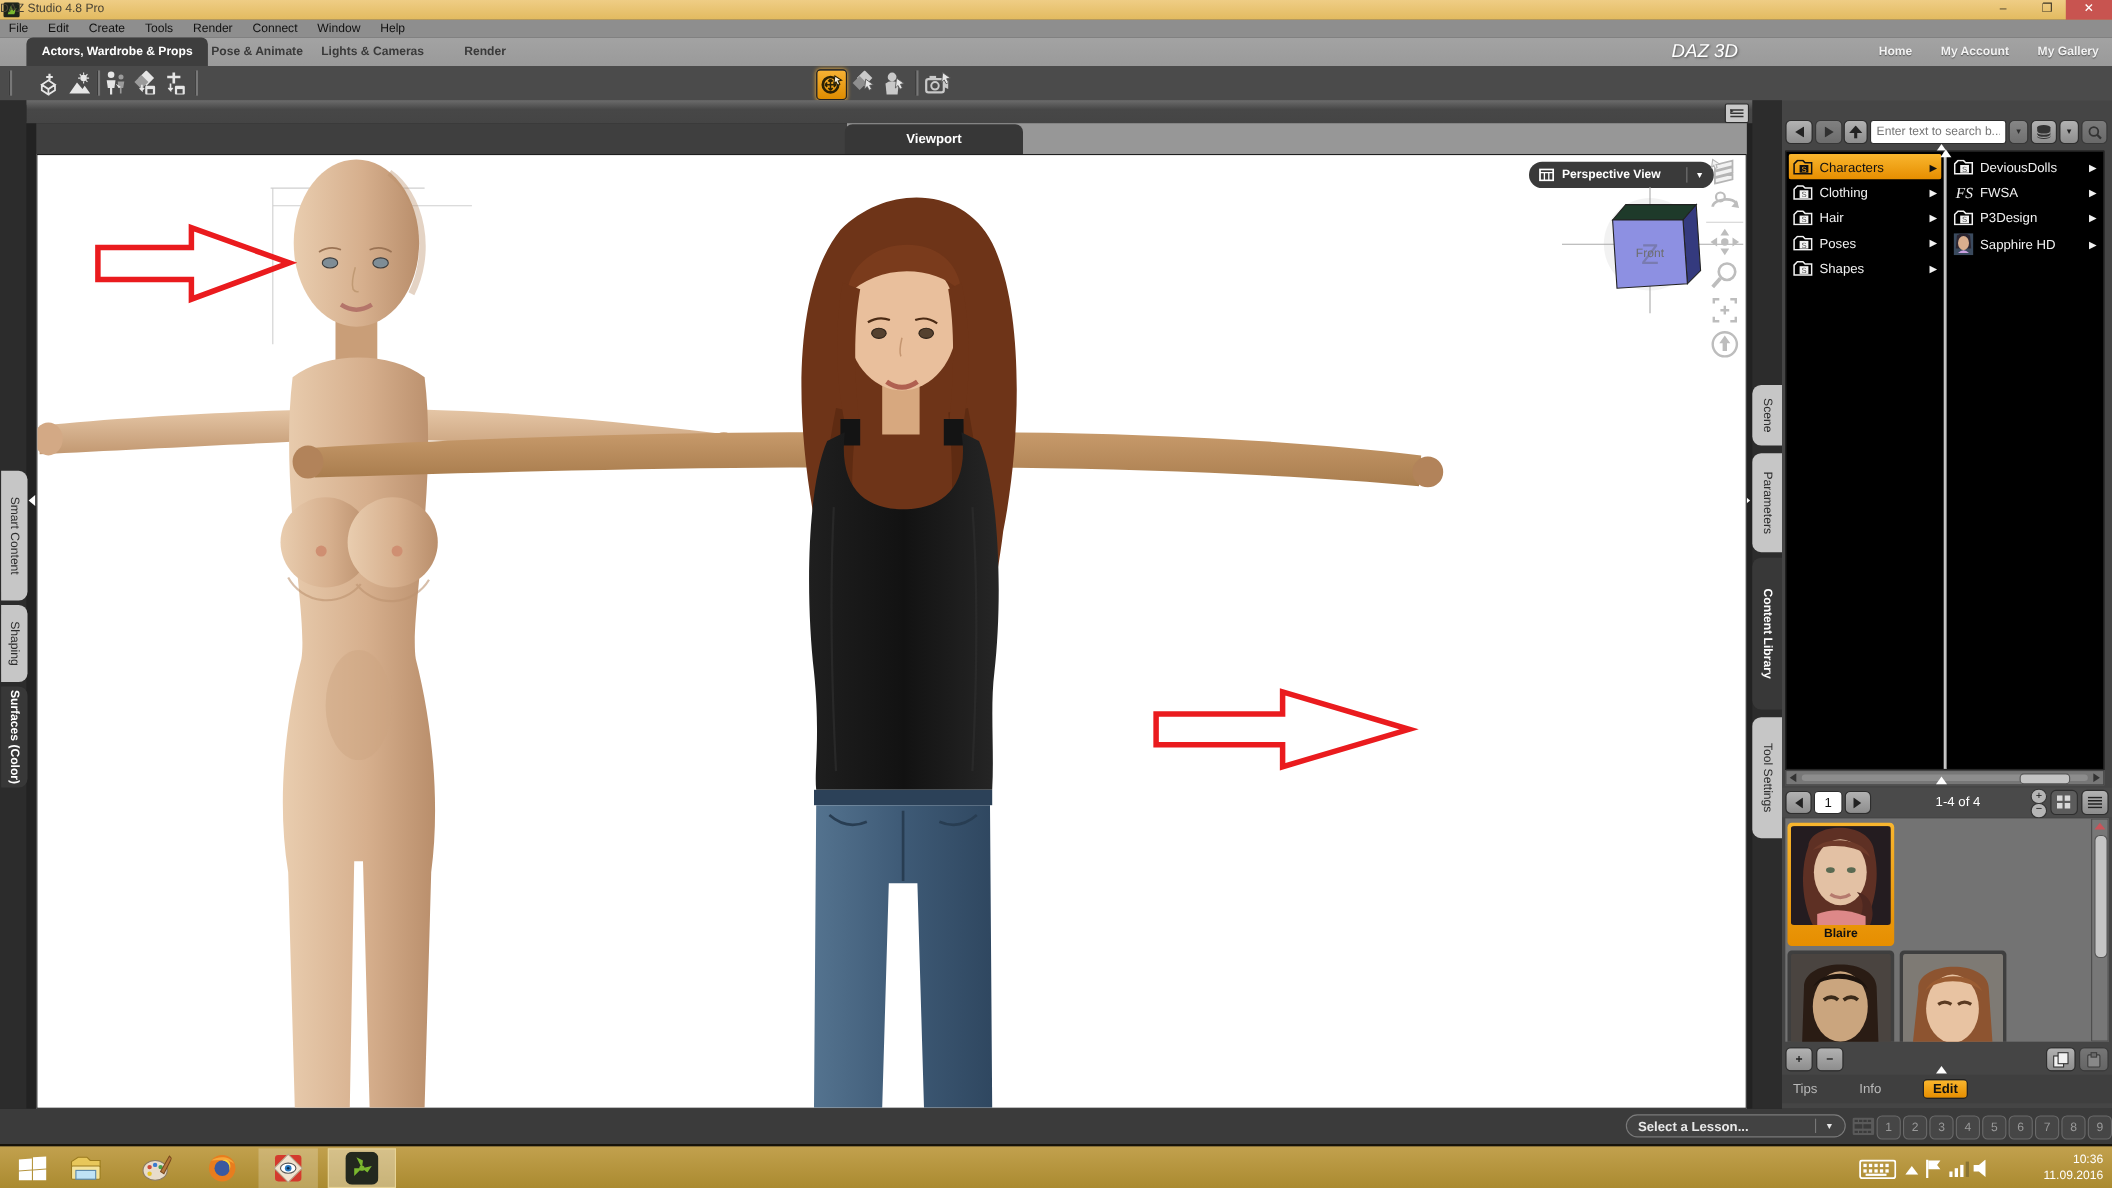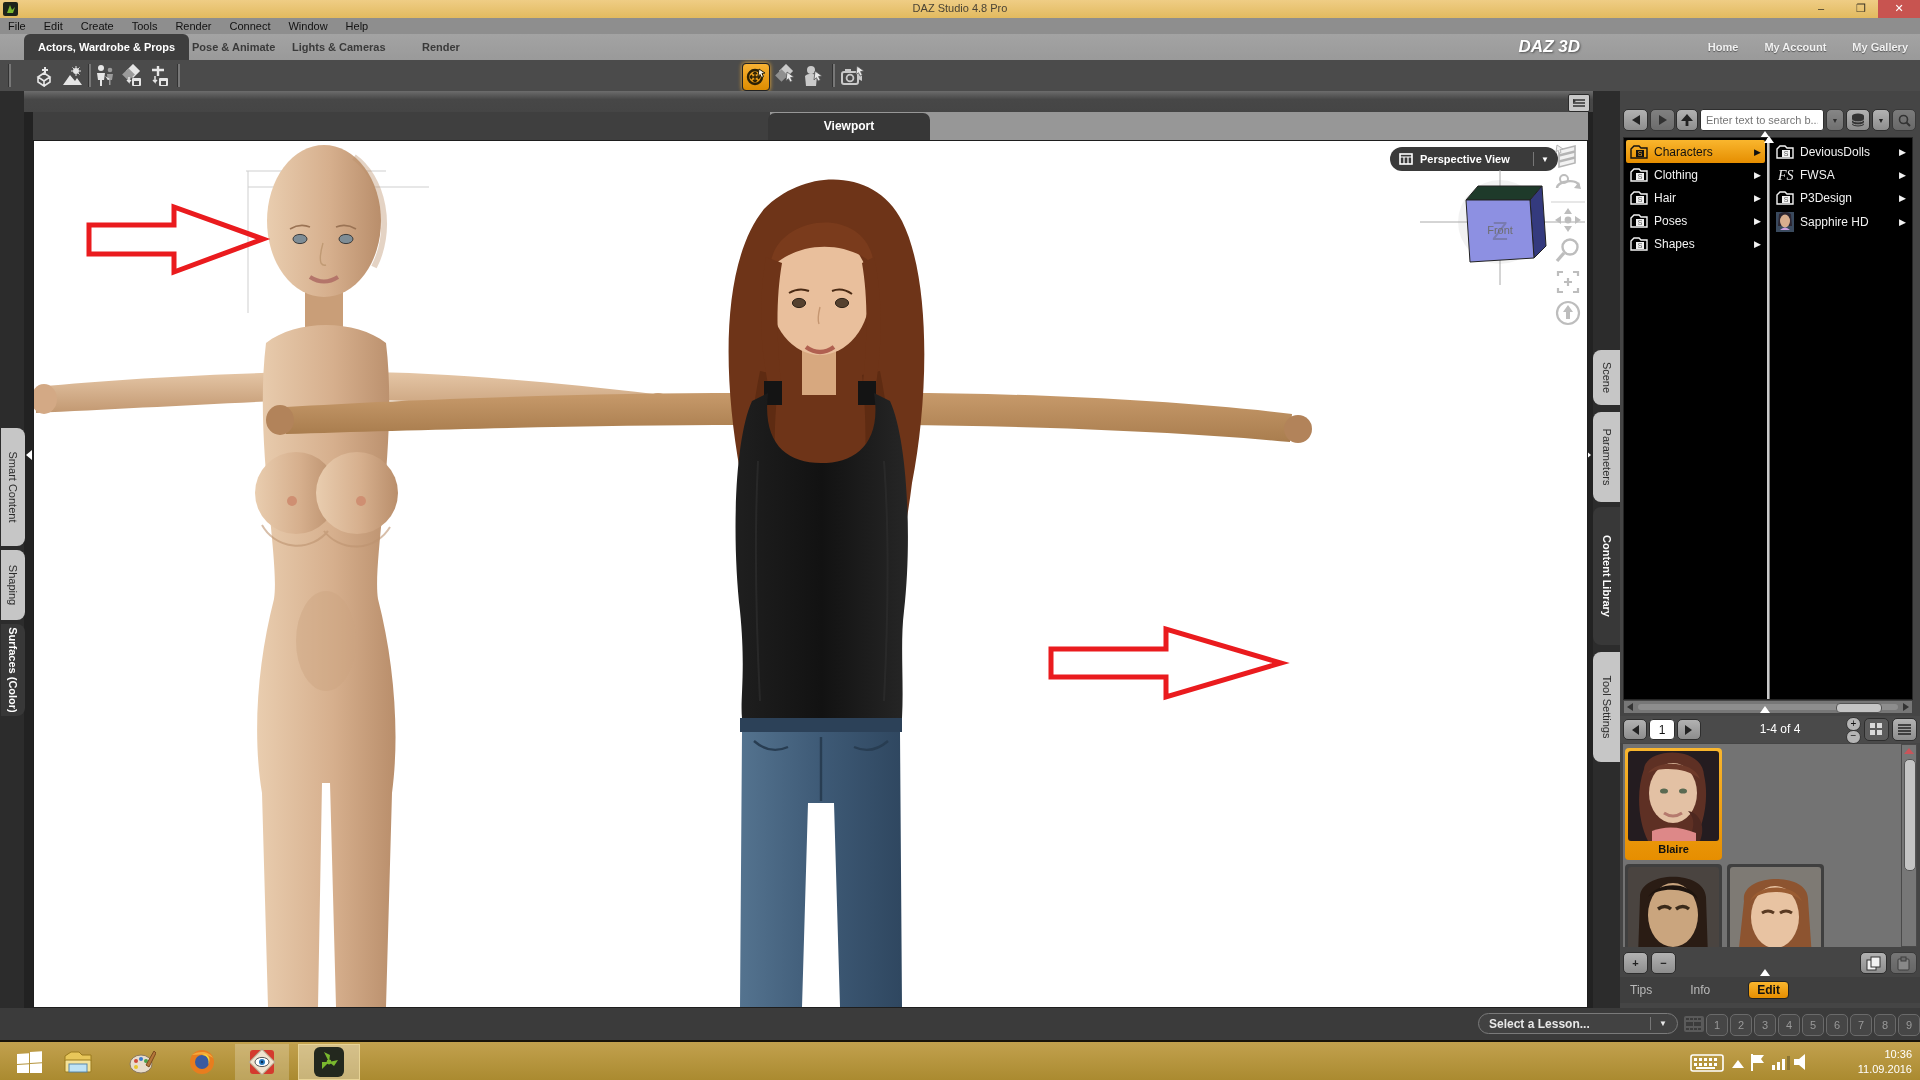--- a/index.html
+++ b/index.html
@@ -9,7 +9,7 @@
   
   .titlebar{left:0;top:0;width:1920px;height:18px;background:linear-gradient(#efcd85,#e2ba5f);
             color:#4a4335;font-size:11px;}
-  .titlebar .title{position:absolute;left:0;right:0;top:2px;text-align:center;}
+  .titlebar .title{position:absolute;left:0;right:0;top:2px;}
   .winbtn{position:absolute;top:0;height:18px;width:30px;text-align:center;line-height:17px;
           color:#3a3425;font-size:11px;}
   .closebtn{background:#c85450;color:#fff;width:42px;}

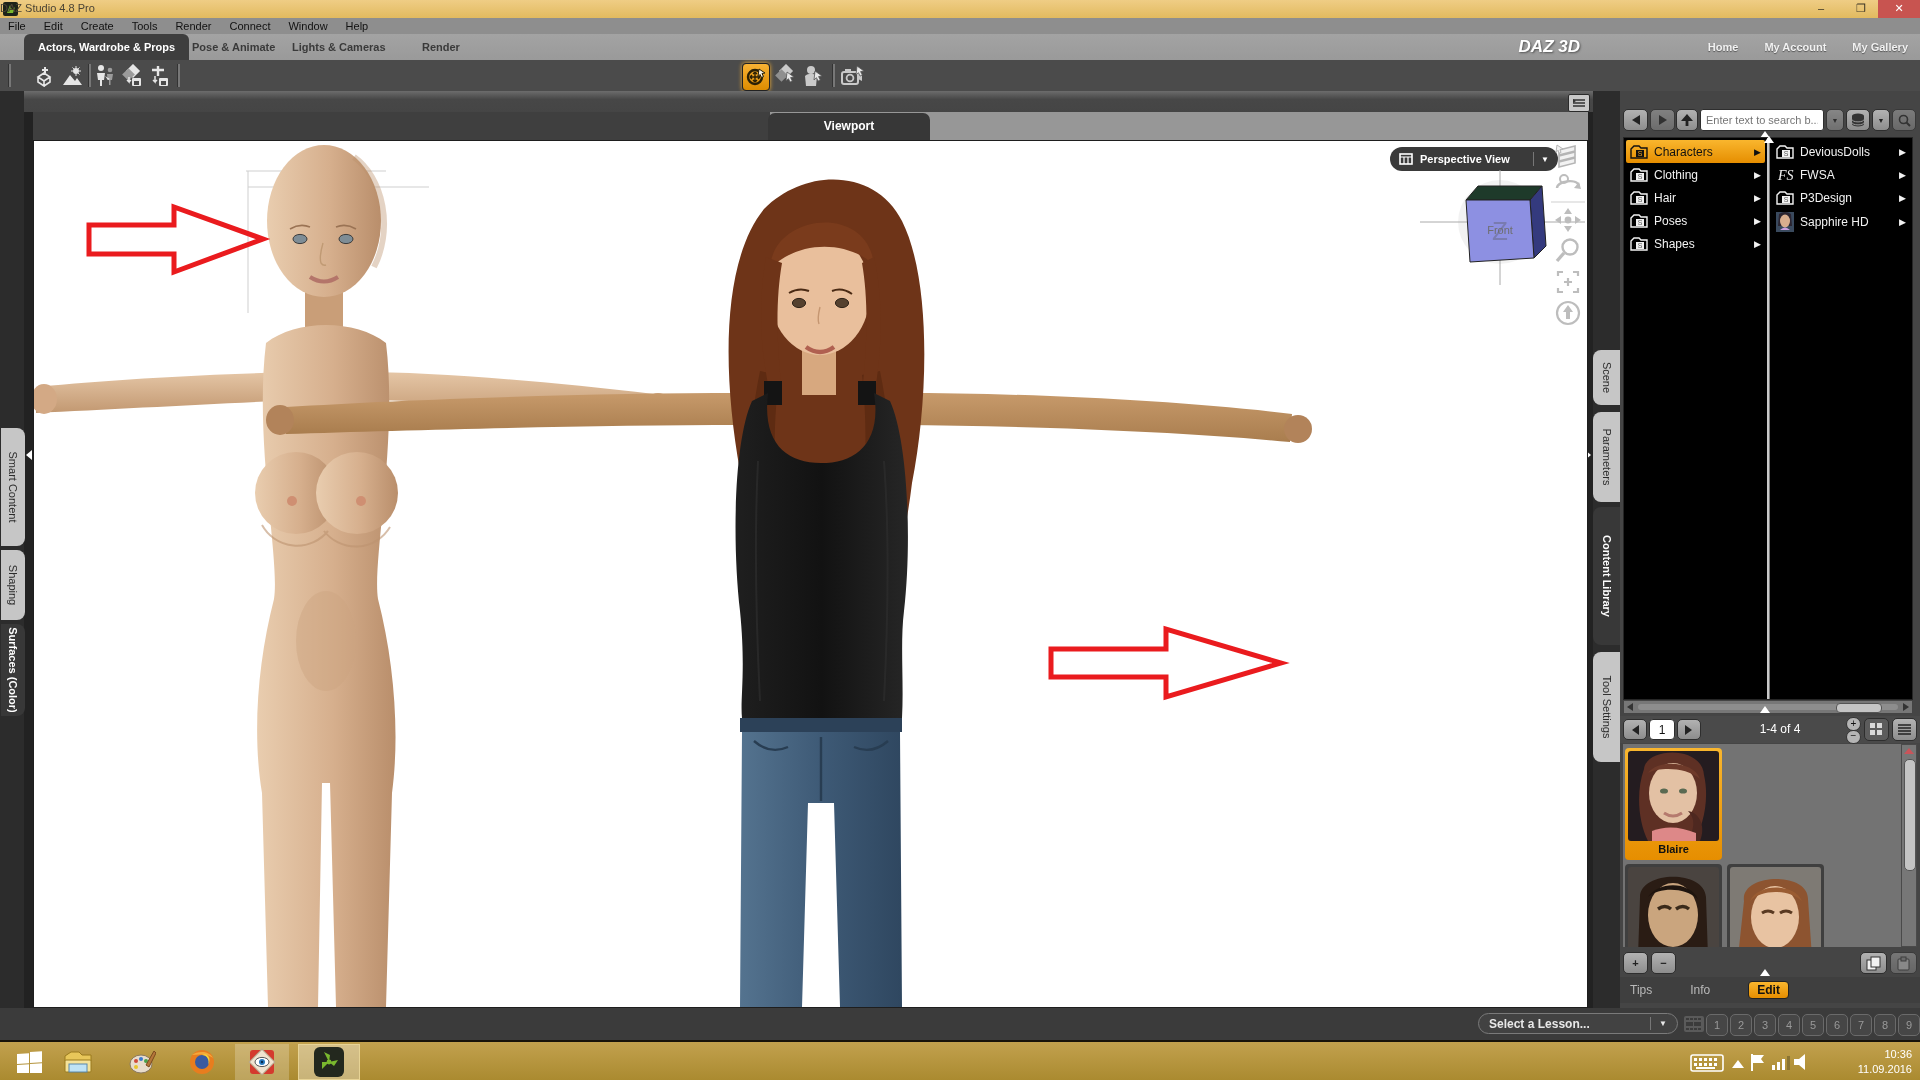--- a/index.html
+++ b/index.html
@@ -23,7 +23,7 @@
           color:#3a3a3a;padding:0 14px;}
   .acttab.active{background:#3e3e3e;color:#fff;border-radius:6px 6px 0 0;}
   .brand{position:absolute;top:0;height:26px;right:340px;color:#fff;font-size:17px;
-         font-style:italic;font-weight:bold;line-height:26px;text-shadow:1px 1px 2px #555;}
+         font-style:italic;font-weight:normal;line-height:26px;text-shadow:1px 1px 2px #555;}
   .brandlinks{position:absolute;top:0;height:26px;right:12px;display:flex;gap:26px;
               color:#f2f2f2;font-size:11px;font-weight:bold;line-height:26px;text-shadow:0 1px 1px #555;}
   

